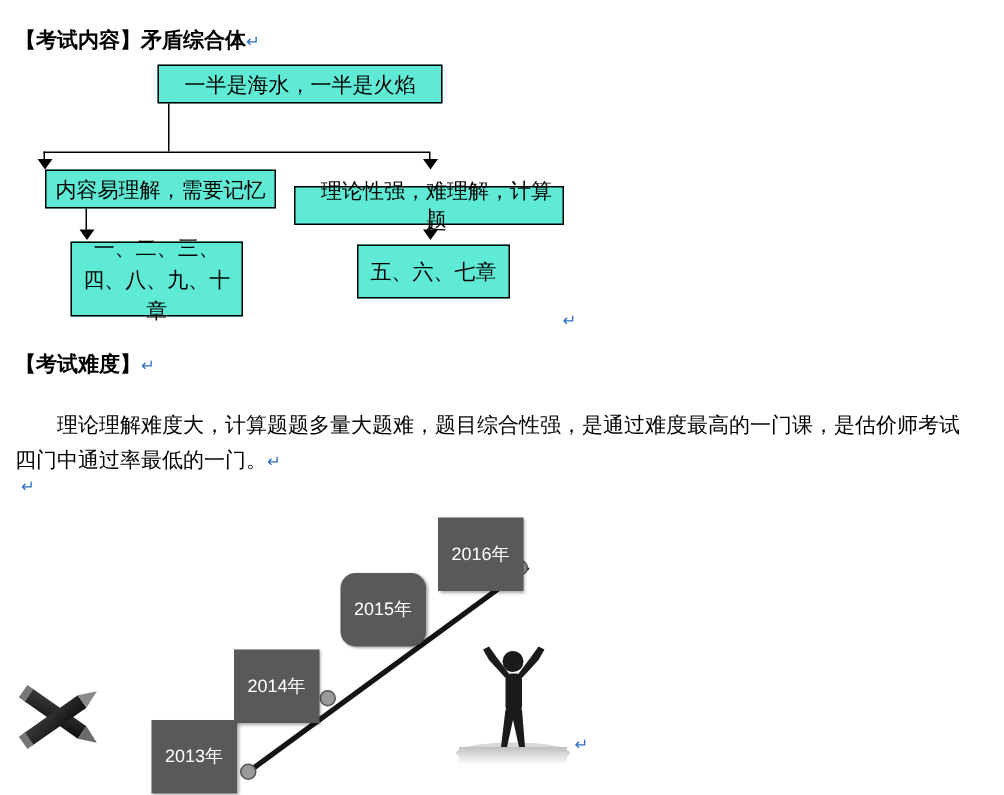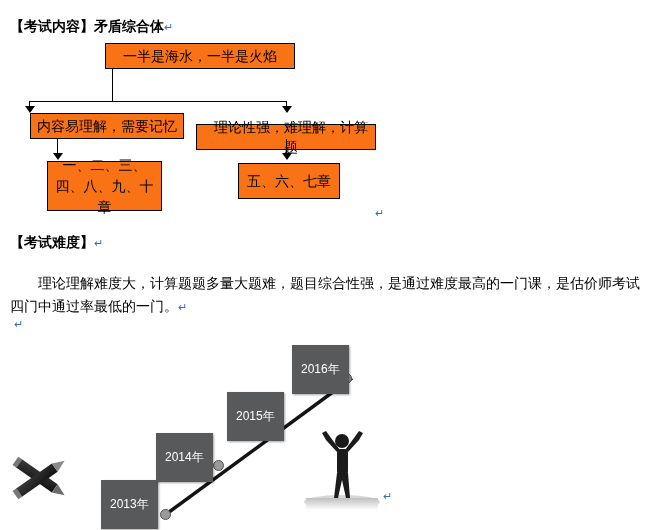--- a/index.html
+++ b/index.html
@@ -44,7 +44,7 @@
   .node {
     position: absolute;
     border: 1px solid #000;
-    background: #f97316;
+    background: #5eead4;
     font-size: 14px;
     color: #000;
     display: flex;

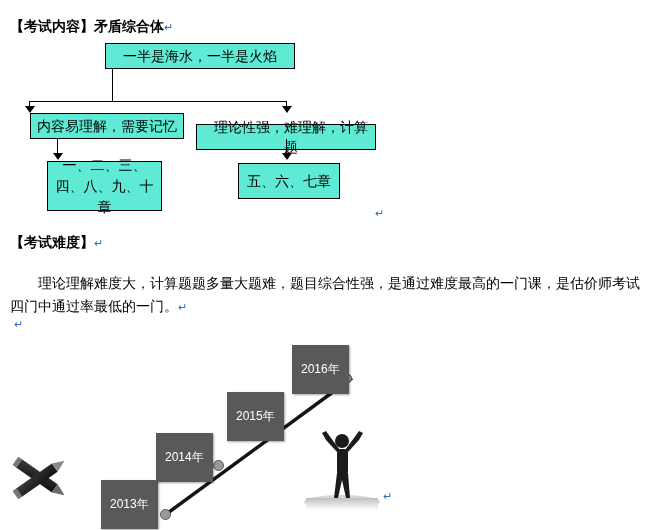--- a/index.html
+++ b/index.html
@@ -202,7 +202,7 @@
     
     <div class="year-label" style="left:101px; top:150px;">2013年</div>
     <div class="year-label" style="left:156px; top:103px;">2014年</div>
-    <div class="year-label" style="left:227px; top:62px;">2015年</div>
+    <div class="year-label" style="left:227px; top:52px;border-radius:10px;">2015年</div>
     <div class="year-label" style="left:292px; top:15px;">2016年</div>
 
     

